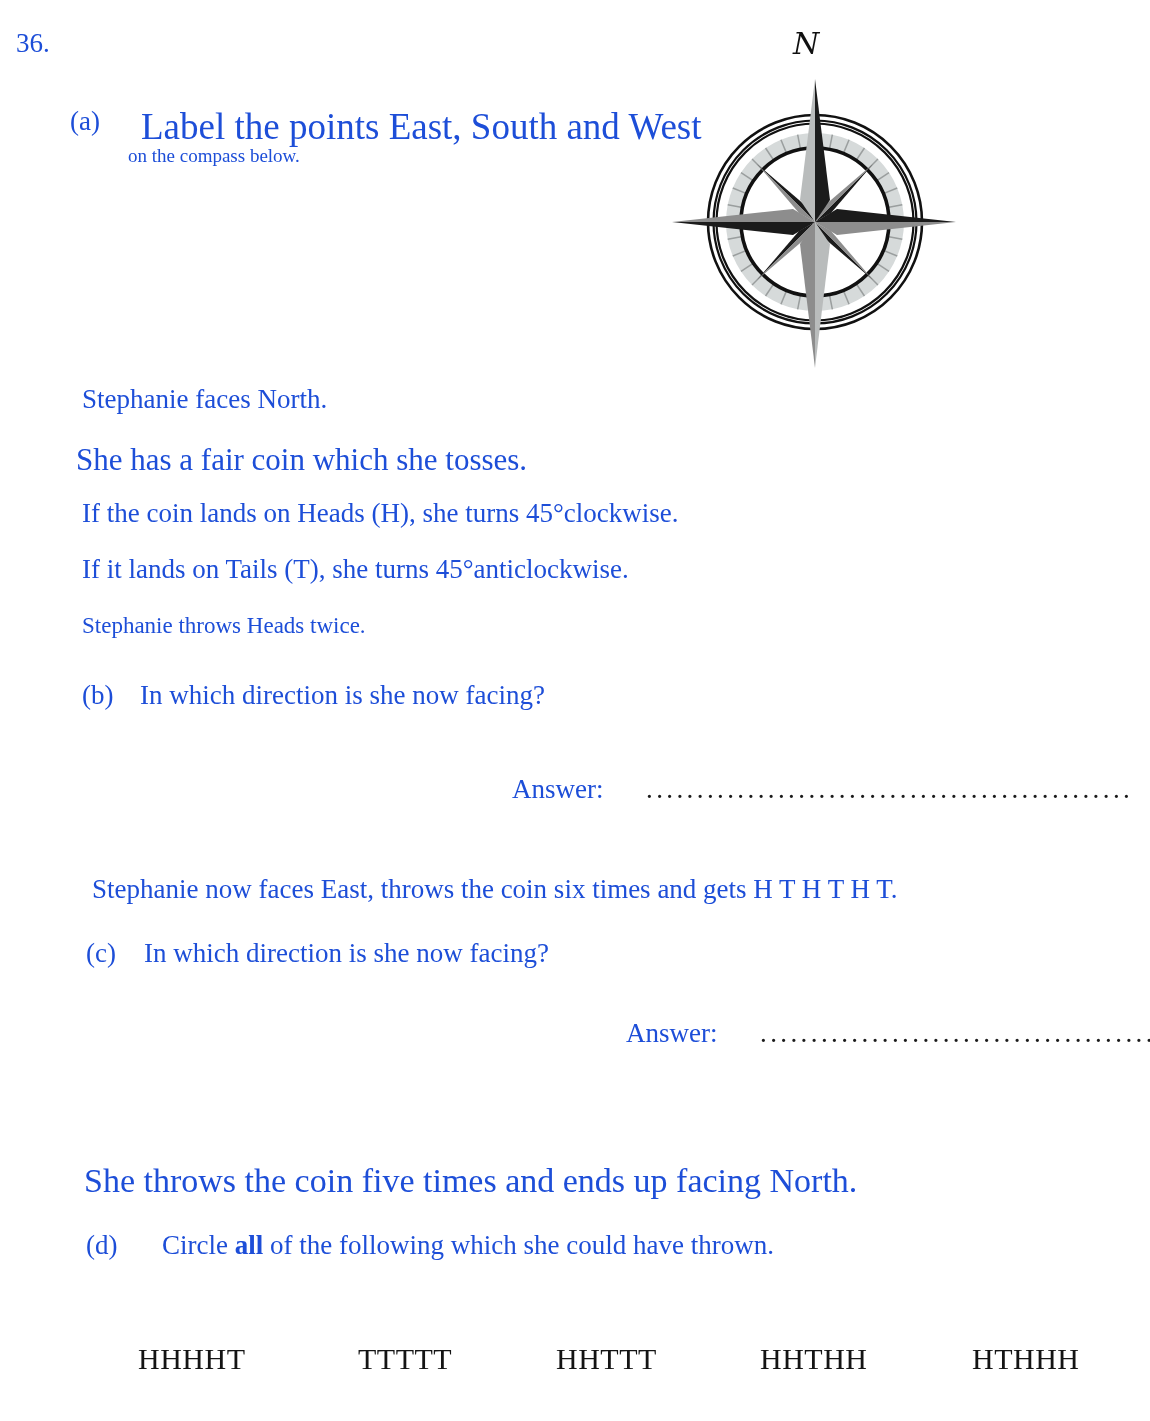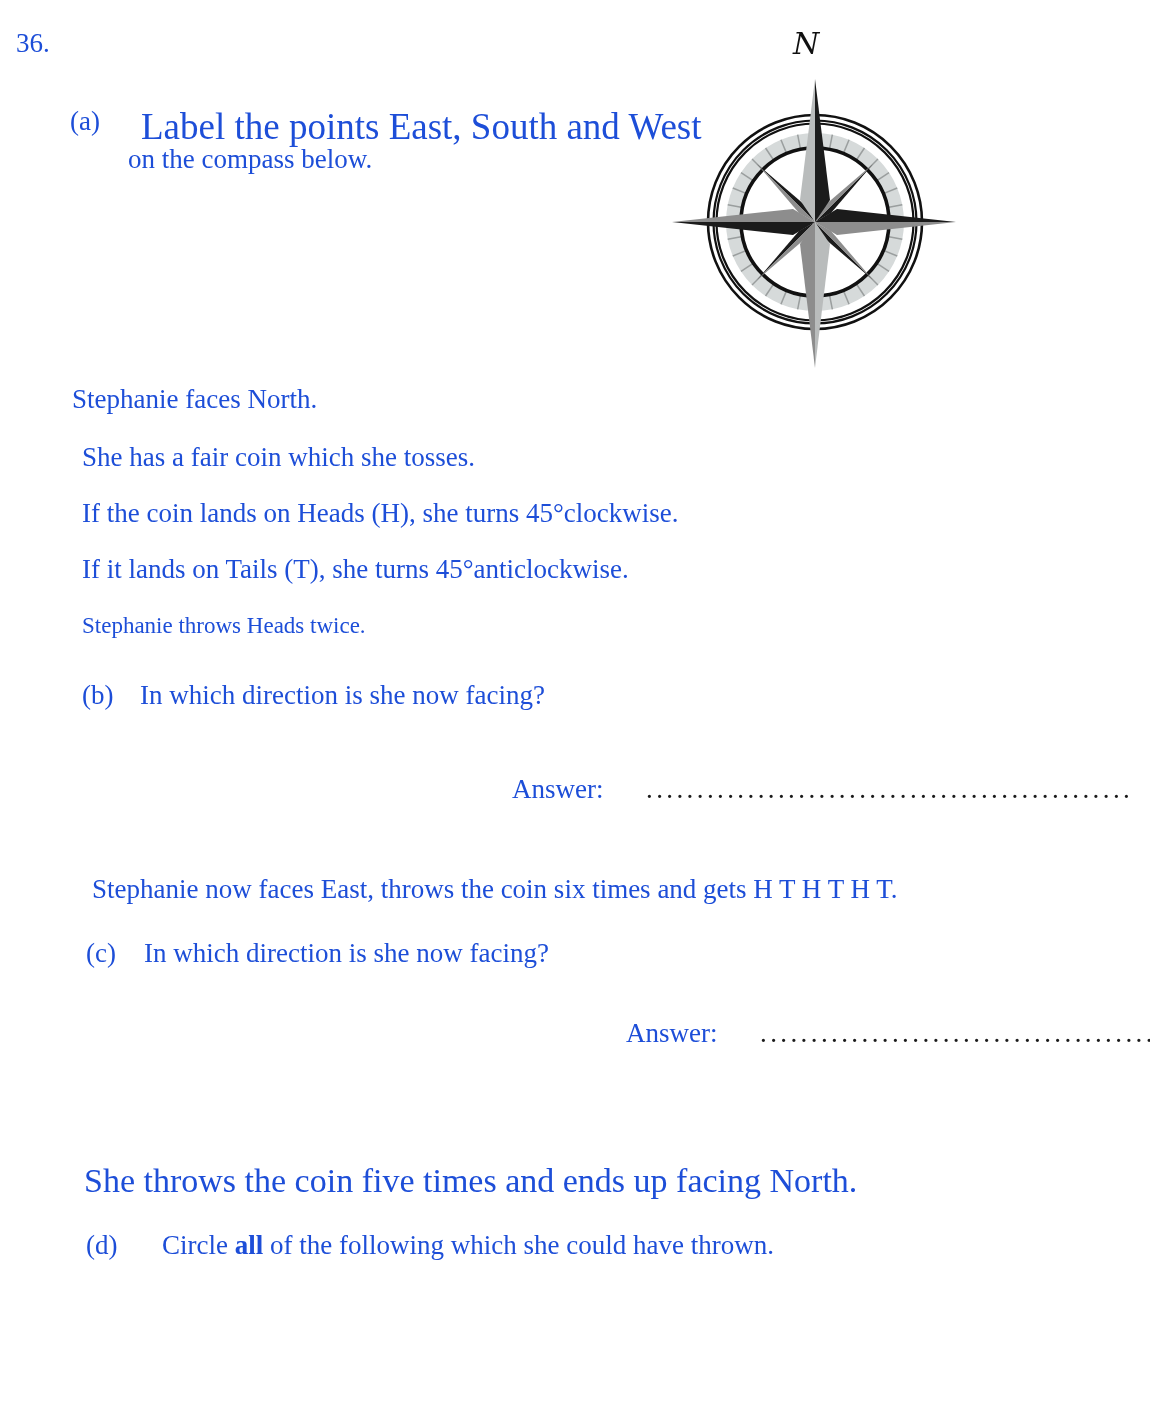--- a/index.html
+++ b/index.html
@@ -36,7 +36,7 @@
   
   #part-a-label  { left: 70px;  top: 108px; font-size: 27px; }
   #part-a-l1     { left: 141px; top: 108px; font-size: 37px; }
-  #part-a-l2     { left: 128px; top: 146px; font-size: 27px; text-align: center; }
+  #part-a-l2     { left: 128px; top: 146px; font-size: 19px; text-align: center; }
 
   
   #narr1-l1 { left: 72px; top: 386px; font-size: 27px; }

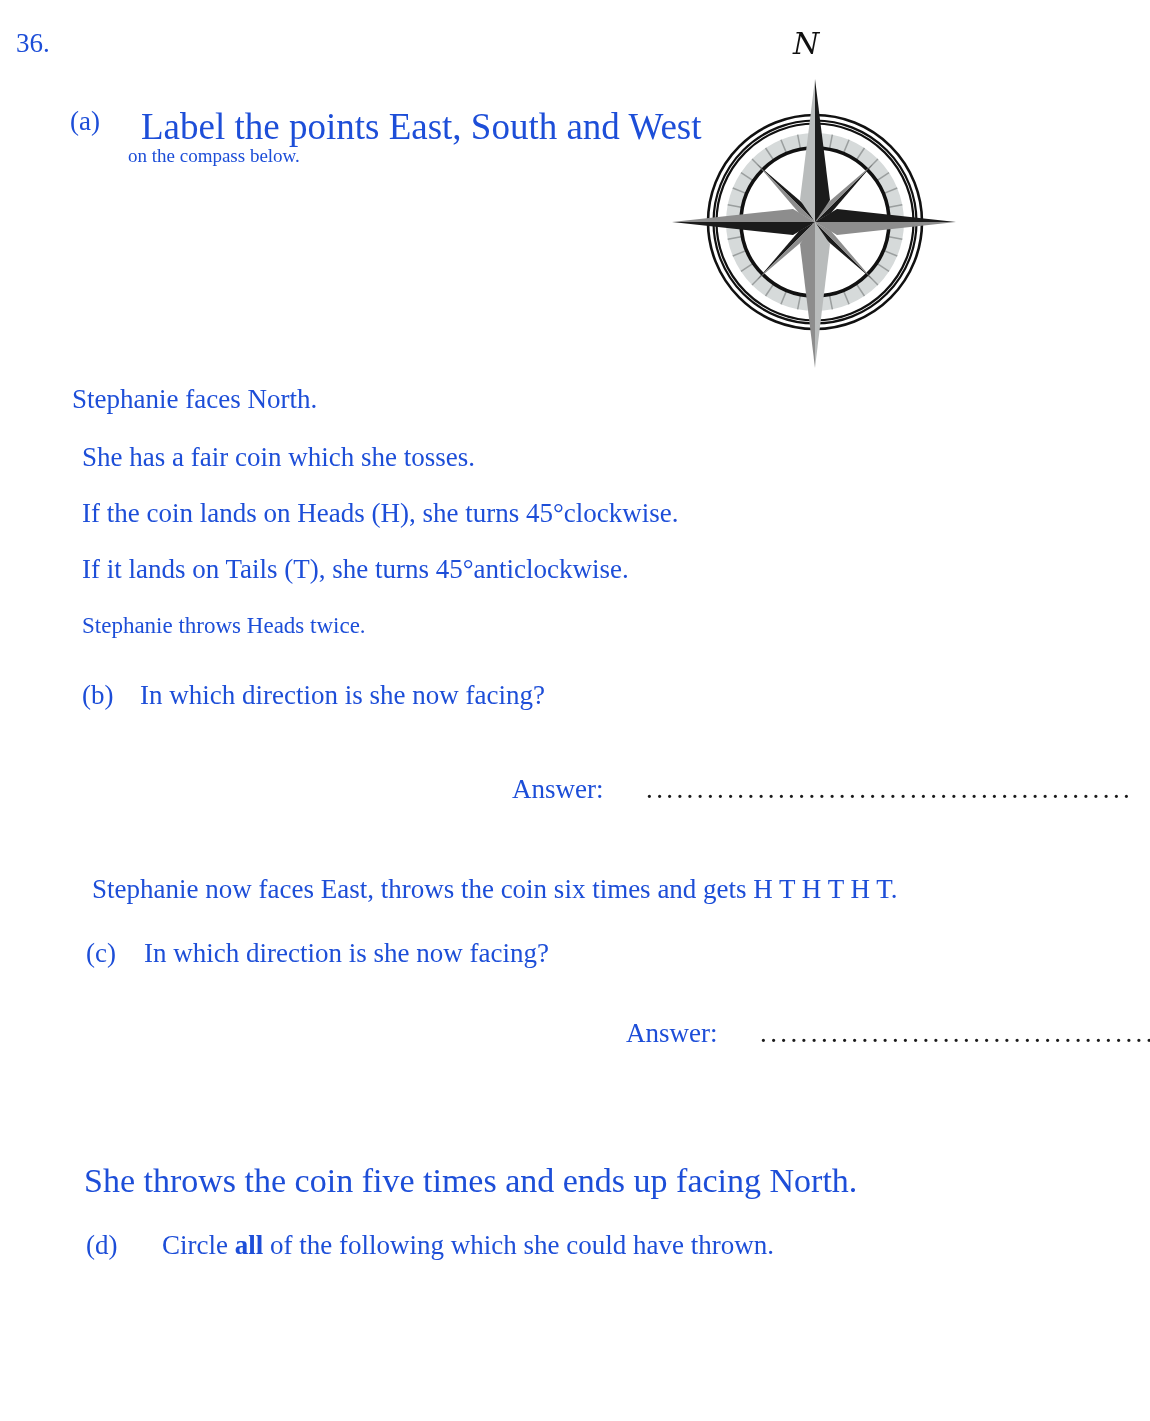--- a/index.html
+++ b/index.html
@@ -39,7 +39,7 @@
   #part-a-l2     { left: 128px; top: 146px; font-size: 19px; text-align: center; }
 
   
-  #narr1-l1 { left: 72px; top: 386px; font-size: 27px; }
+  #narr1-l1 { left: 82px; top: 386px; font-size: 27px; }
   #narr1-l2 { left: 82px; top: 444px; font-size: 27px; text-align: center; }
   #narr1-l3 { left: 82px; top: 500px; font-size: 27px; }
   #narr1-l4 { left: 82px; top: 556px; font-size: 27px; }

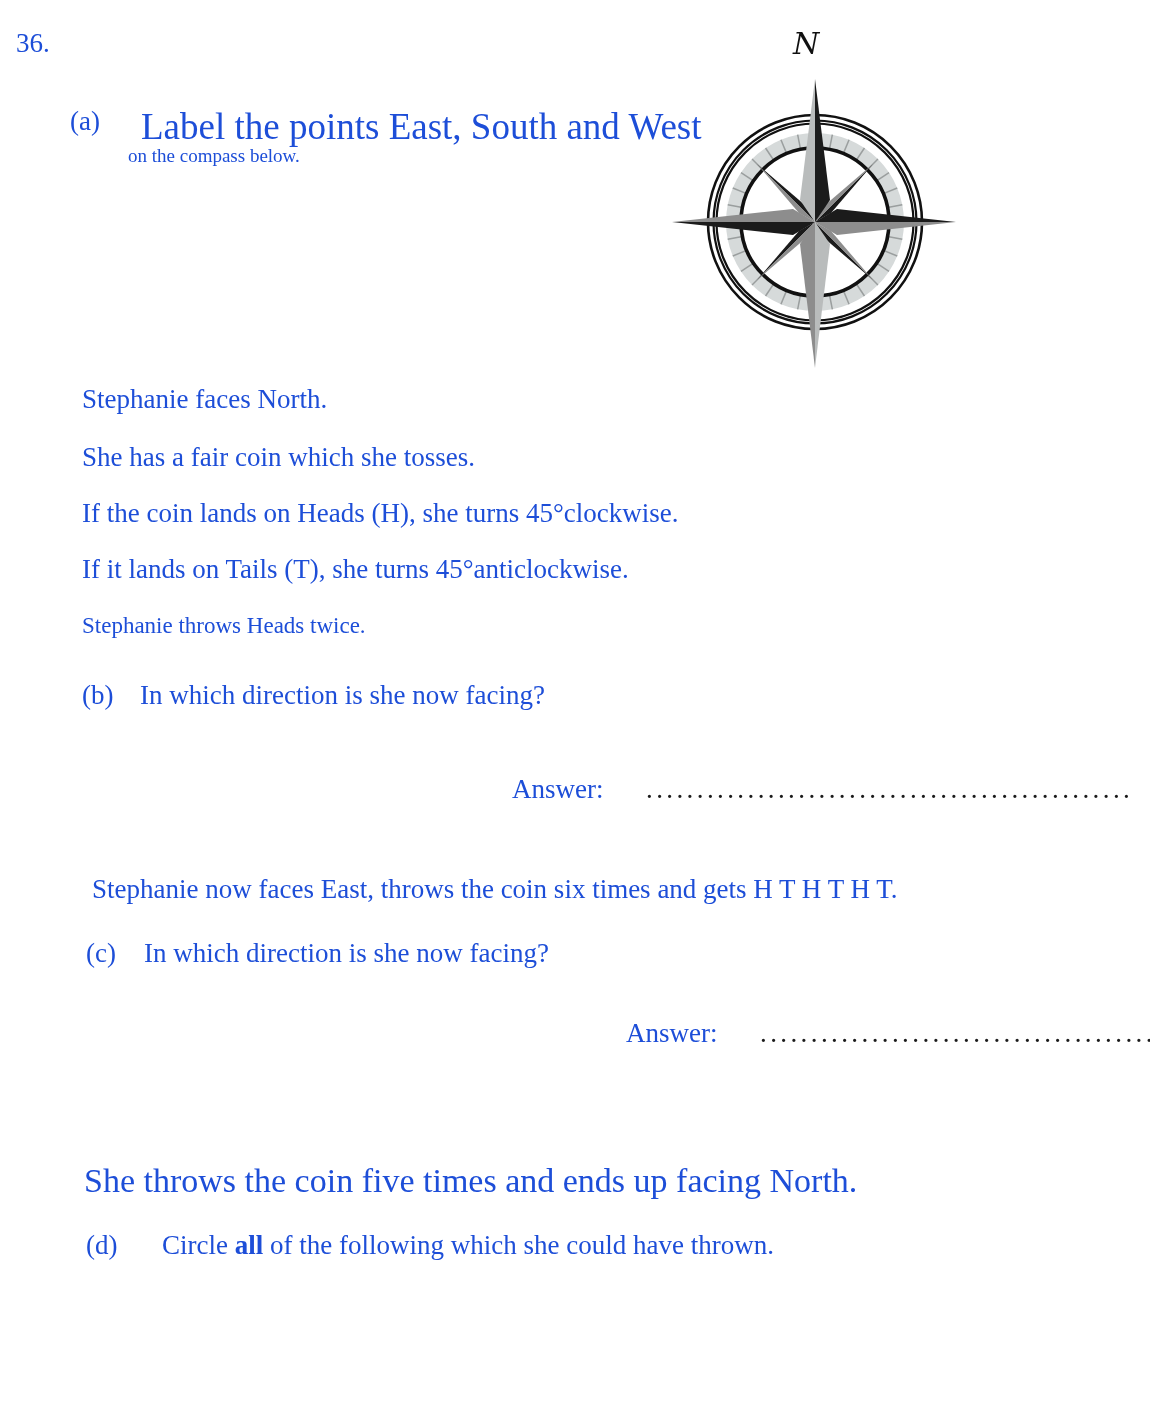--- a/index.html
+++ b/index.html
@@ -40,7 +40,7 @@
 
   
   #narr1-l1 { left: 82px; top: 386px; font-size: 27px; }
-  #narr1-l2 { left: 82px; top: 444px; font-size: 27px; text-align: center; }
+  #narr1-l2 { left: 76px; top: 444px; font-size: 31px; text-align: center; }
   #narr1-l3 { left: 82px; top: 500px; font-size: 27px; }
   #narr1-l4 { left: 82px; top: 556px; font-size: 27px; }
   #narr1-l5 { left: 82px; top: 614px; font-size: 23px; }

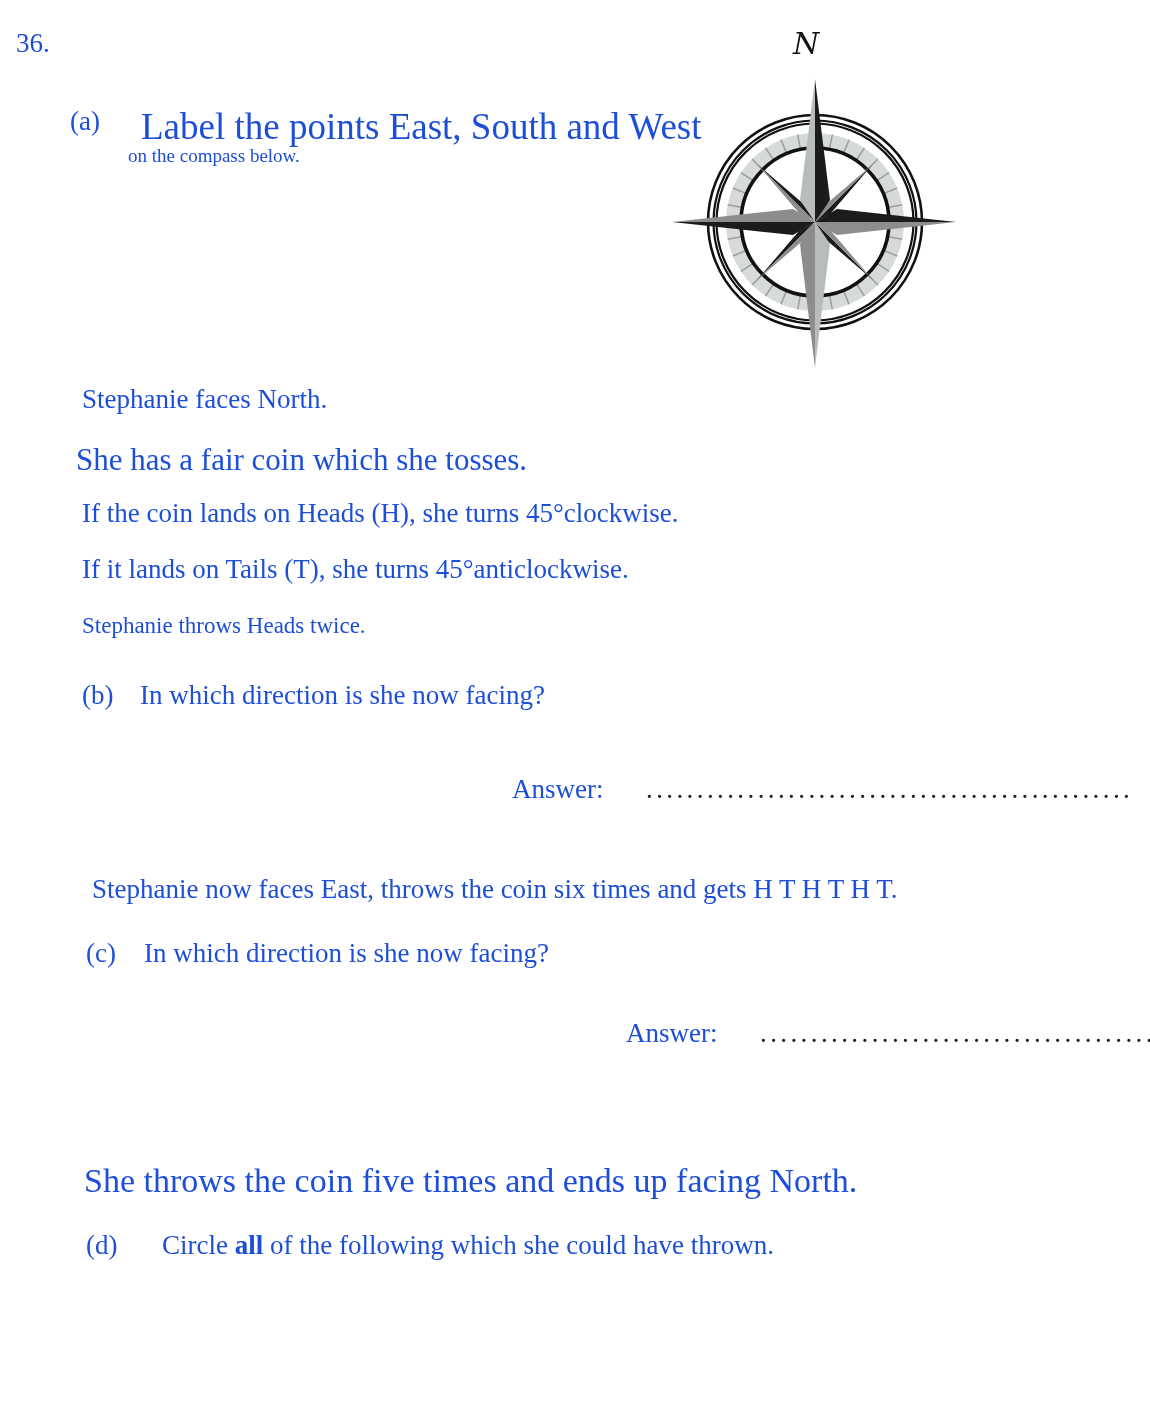--- a/index.html
+++ b/index.html
@@ -234,6 +234,13 @@
   <div class="t" id="part-d-label">(d)</div>
   <div class="t" id="part-d-text"><span>Circle </span><b>all</b><span> of the following which she could have thrown.</span></div>
 
+  <div id="options-row">
+    <span class="option" id="option-0">HHHHT</span>
+    <span class="option" id="option-1">TTTTT</span>
+    <span class="option" id="option-2">HHTTT</span>
+    <span class="option" id="option-3">HHTHH</span>
+    <span class="option" id="option-4">HTHHH</span>
+  </div>
 
 </div>
 

